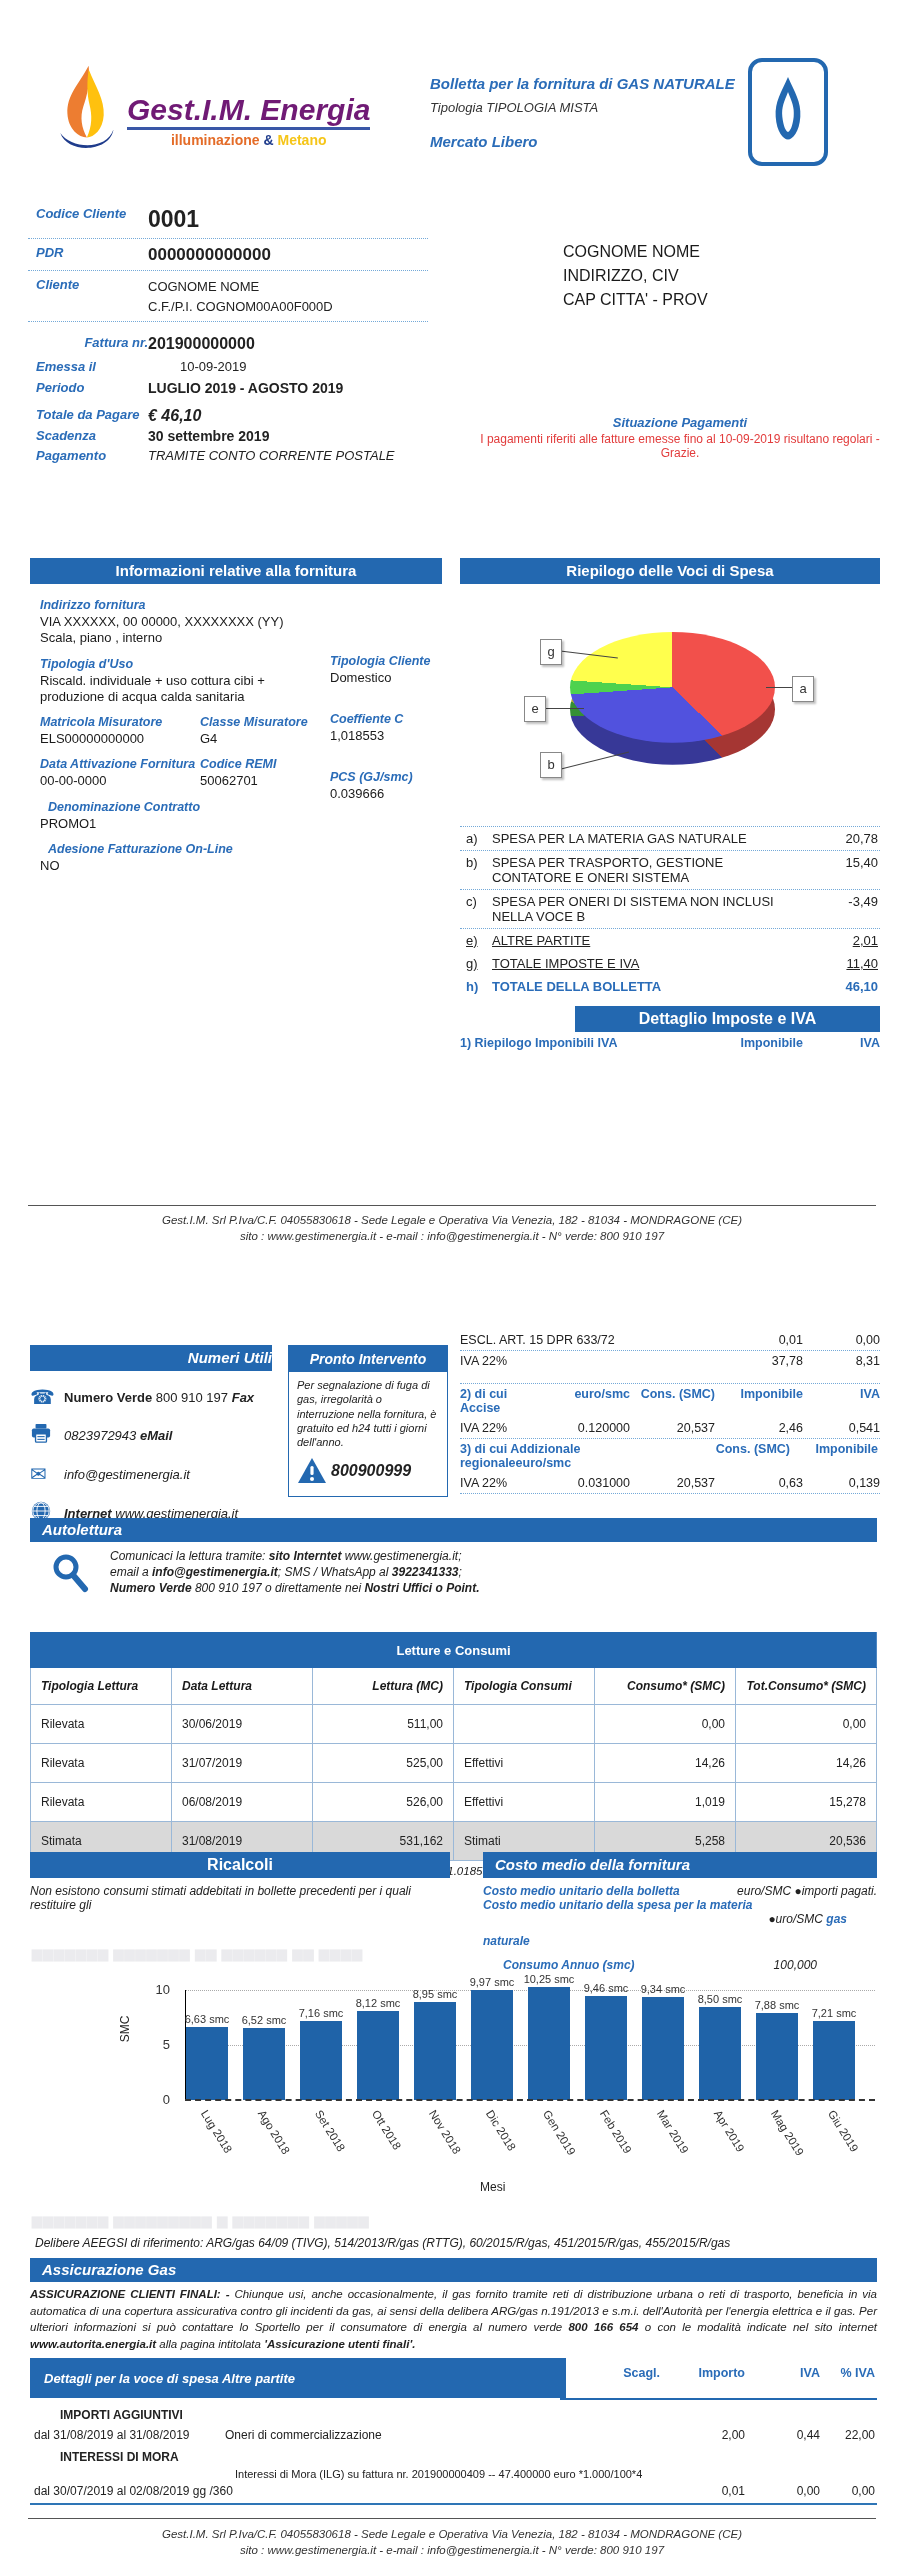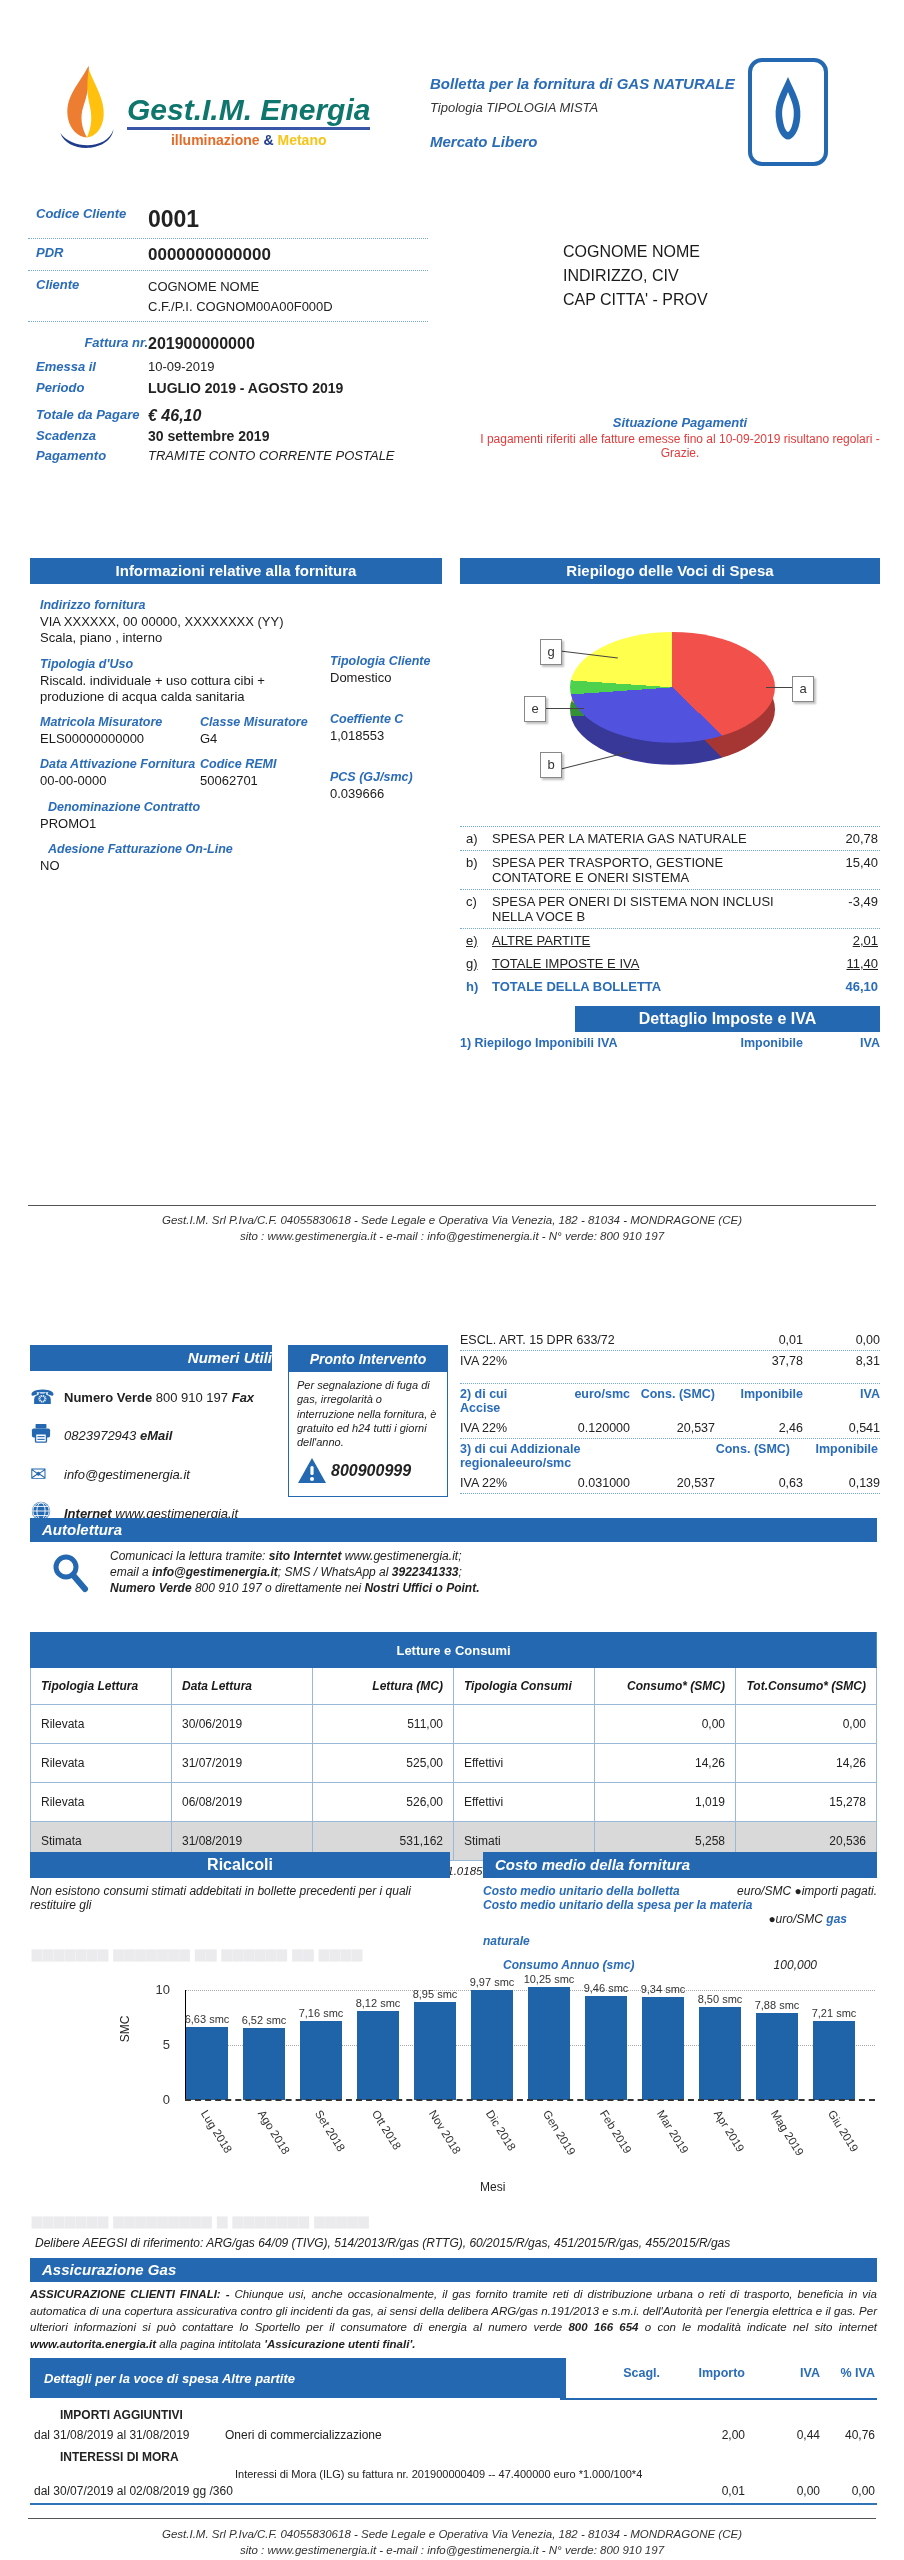--- a/index.html
+++ b/index.html
@@ -14,7 +14,7 @@
   .red{color:#e23b3b;}
   .orange{color:#f08c1e;font-weight:bold;}
   
-  #brand-name{font-size:30px;font-weight:bold;font-style:italic;color:#0f766e;border-bottom:3px solid #3a57a7;padding-bottom:0px;letter-spacing:0px;}
+  #brand-name{font-size:30px;font-weight:bold;font-style:italic;color:#701a75;border-bottom:3px solid #3a57a7;padding-bottom:0px;letter-spacing:0px;}
   #brand-tagline{font-size:14px;font-weight:bold;margin-top:2px;text-align:center;}
   #doc-title{color:#2a6cb8;font-weight:bold;font-style:italic;font-size:15px;}
   #doc-tipologia{font-style:italic;font-size:13px;color:#333;margin-top:8px;}

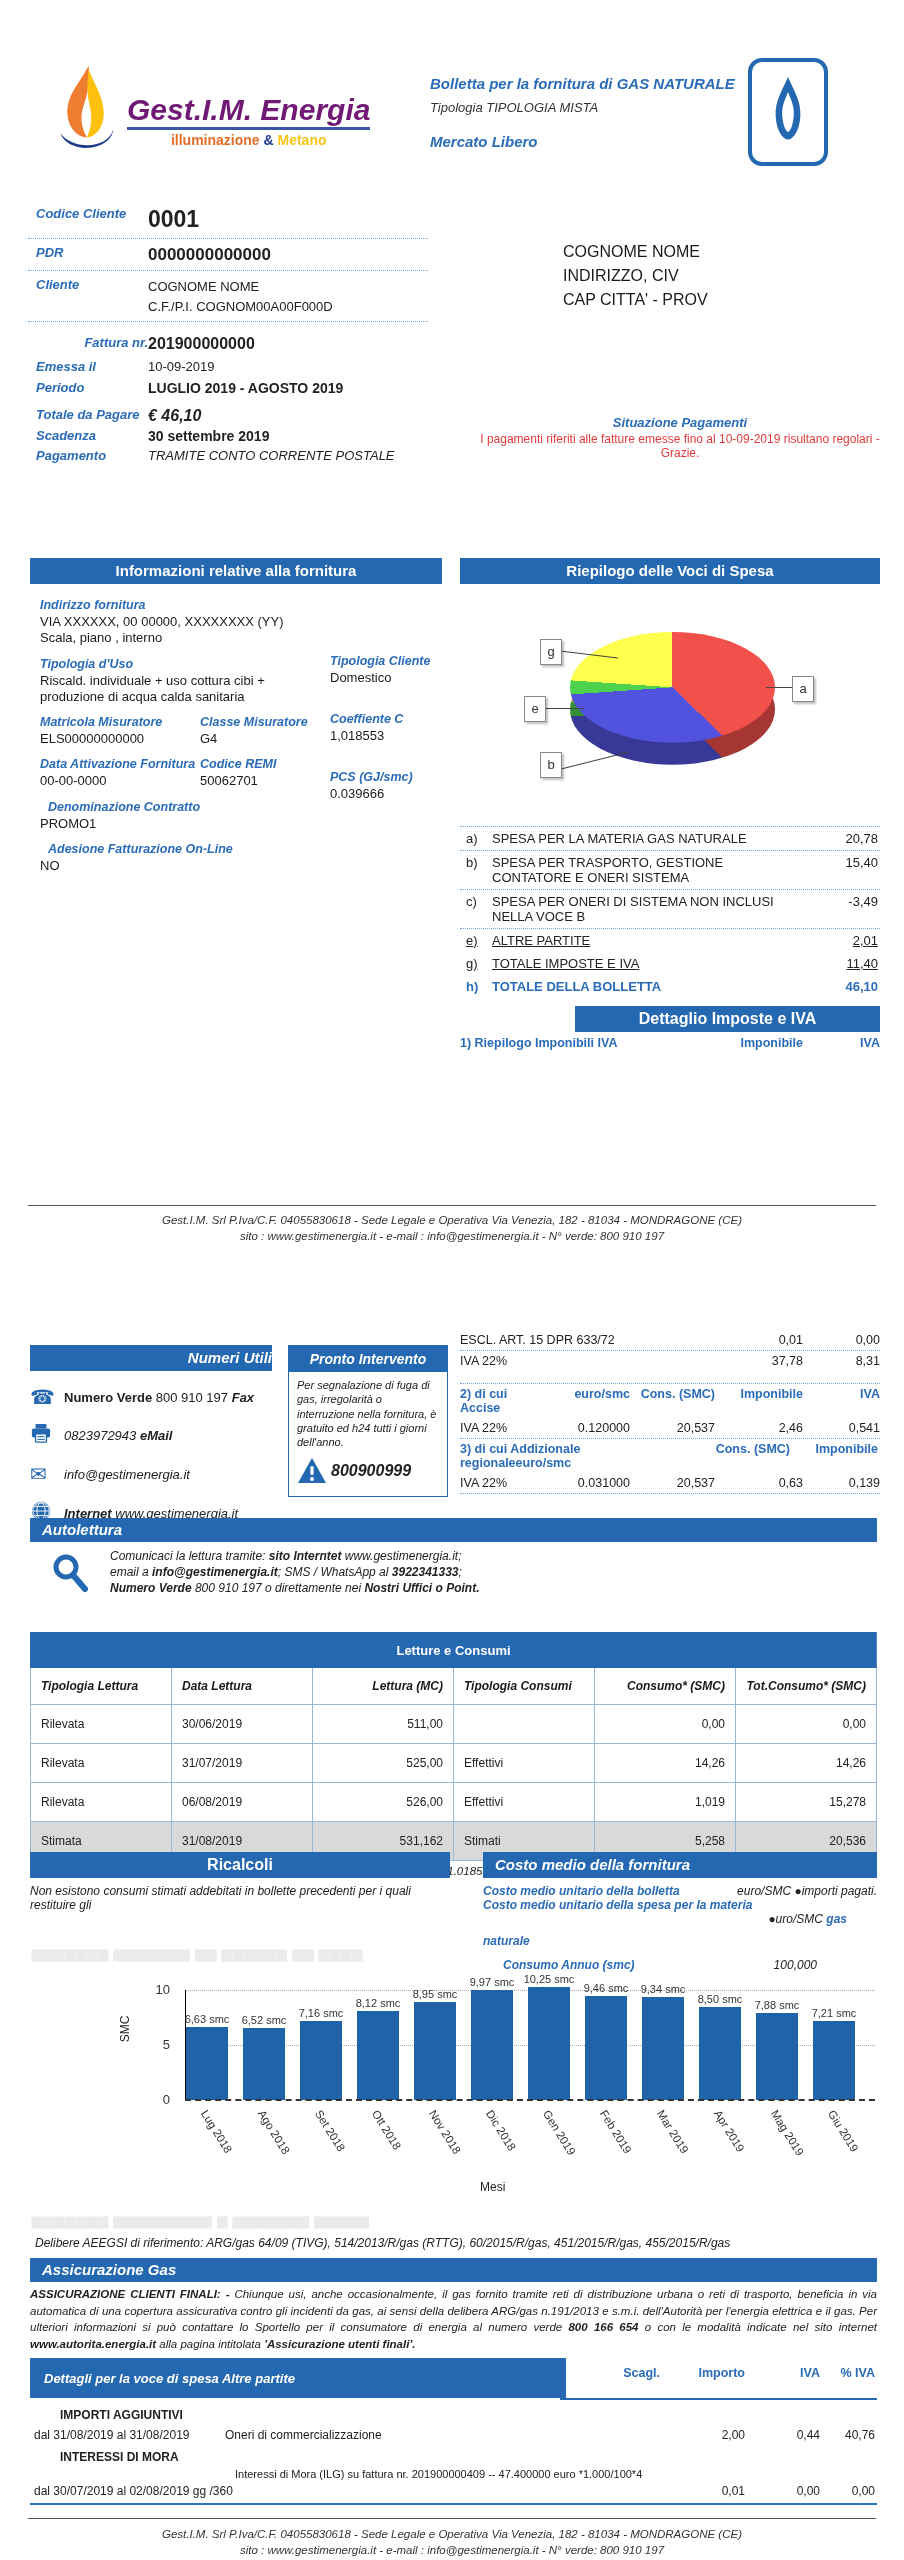--- a/index.html
+++ b/index.html
@@ -151,7 +151,7 @@
       <span class="lbl" style="width:112px;flex:none;text-align:right;">Fattura nr.</span>
       <span class="b" style="font-size:16px;">201900000000</span>
     </div>
-    <div style="display:flex;padding:3px 0;">
+    <div style="display:flex;padding:3px 0;gap:32px;">
       <span class="lbl" style="width:112px;flex:none;">Emessa il</span>
       <span>10-09-2019</span>
     </div>

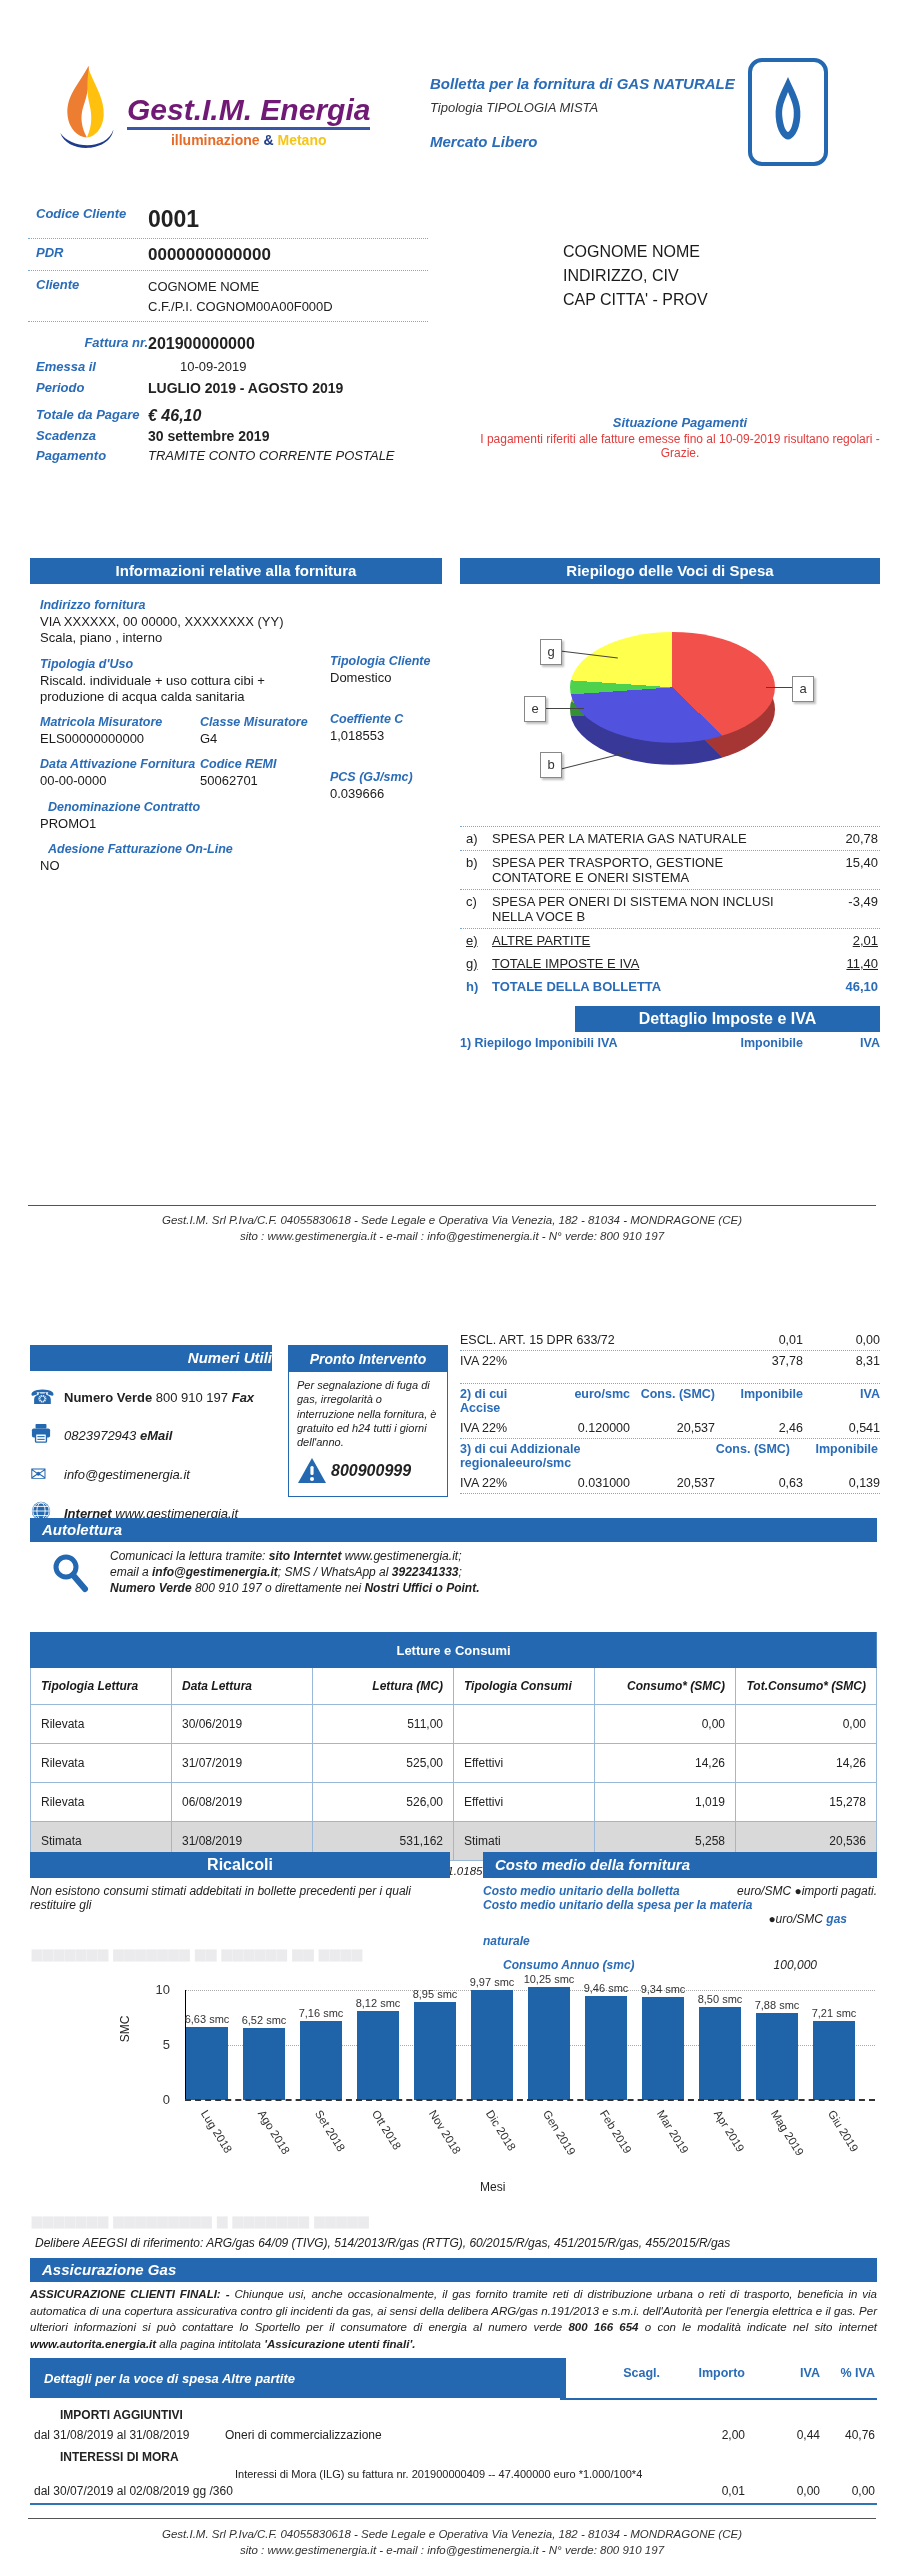--- a/index.html
+++ b/index.html
@@ -594,7 +594,7 @@
     <div class="abs" style="left:195px;top:70px;font-size:12px;">Oneri di commercializzazione</div>
     <div class="det-num" style="left:645px;top:70px;">2,00</div>
     <div class="det-num" style="left:720px;top:70px;">0,44</div>
-    <div class="det-num" style="left:775px;top:70px;">40,76</div>
+    <div class="det-num" style="left:775px;top:70px;">22,00</div>
 
     <div class="abs b" style="left:30px;top:92px;font-size:12px;">INTERESSI DI MORA</div>
     <div class="abs" style="left:205px;top:110px;font-size:11px;">Interessi di Mora (ILG) su fattura nr. 201900000409 --  47.400000 euro *1.000/100*4</div>

